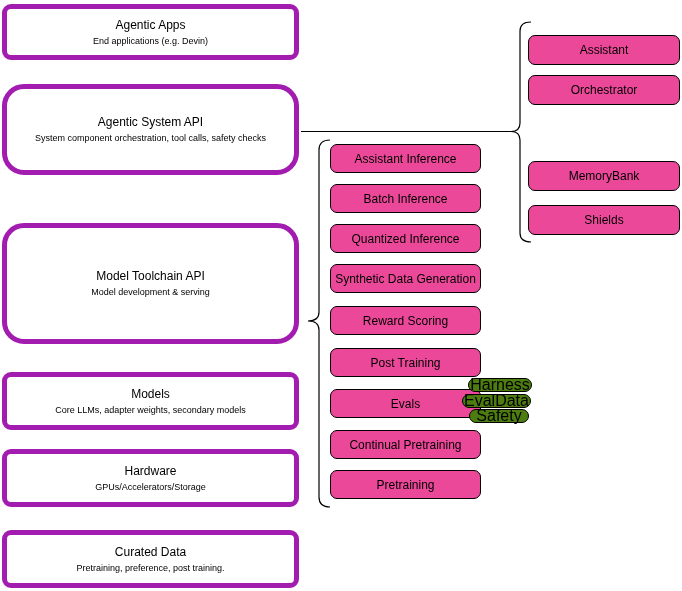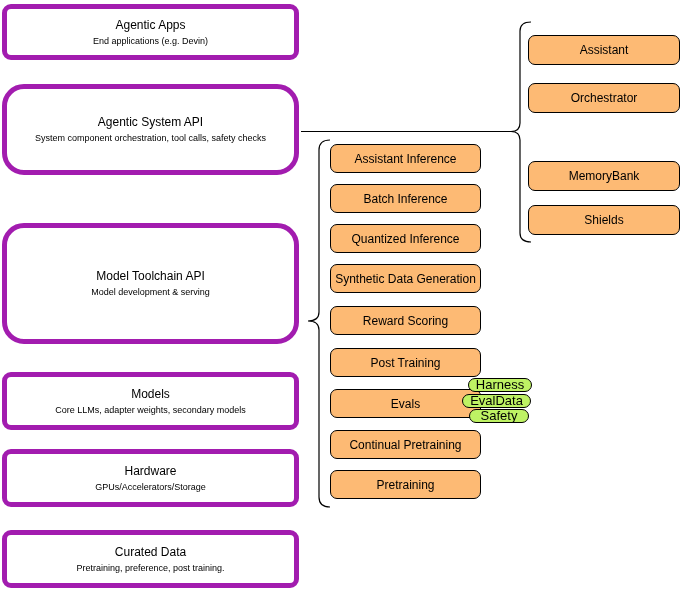--- a/index.html
+++ b/index.html
@@ -53,7 +53,7 @@
 
   .node {
     position: absolute;
-    background: #fdba74;
+    background: #ec4899;
     border: 1px solid #000000;
     border-radius: 7px;
     display: flex;

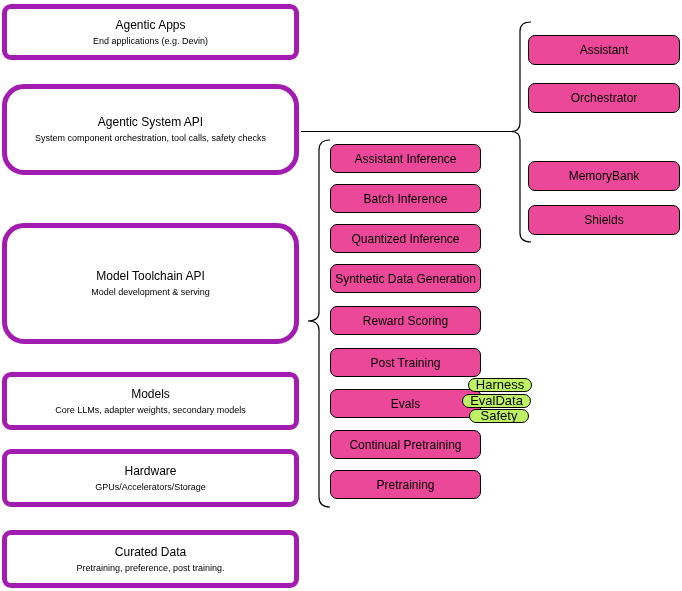--- a/index.html
+++ b/index.html
@@ -139,7 +139,7 @@
   <div class="pill" style="left:469px;top:409px;width:60px;height:14px;">Safety</div>
 
   <div class="node right" style="top:35px;">Assistant</div>
-  <div class="node right" style="top:83px;">Orchestrator</div>
+  <div class="node right" style="top:75px;">Orchestrator</div>
   <div class="node right" style="top:161px;">MemoryBank</div>
   <div class="node right" style="top:205px;">Shields</div>
 

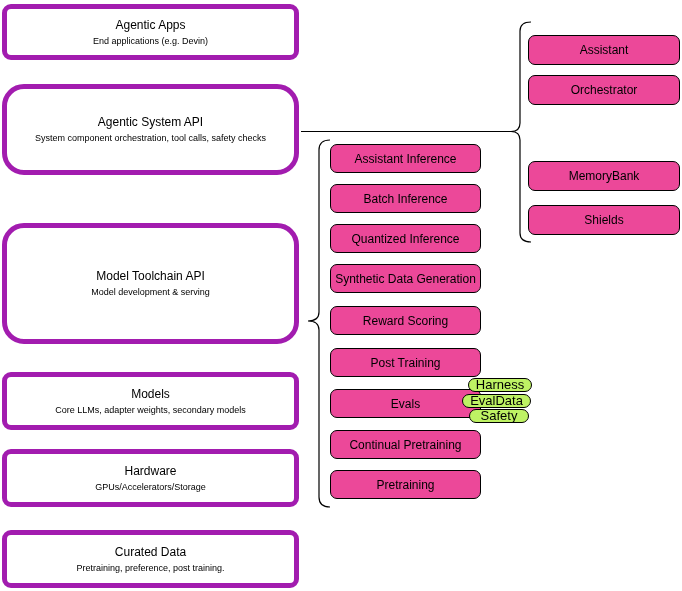--- a/index.html
+++ b/index.html
@@ -70,14 +70,14 @@
 
   .pill {
     position: absolute;
-    background: #bef264;
+    background: #4d7c0f;
     border: 1px solid #000000;
     border-radius: 8px;
     display: flex;
     align-items: center;
     justify-content: center;
     text-align: center;
-    font-size: 13px;
+    font-size: 16px;
     line-height: 12px;
     white-space: nowrap;
     z-index: 3;

